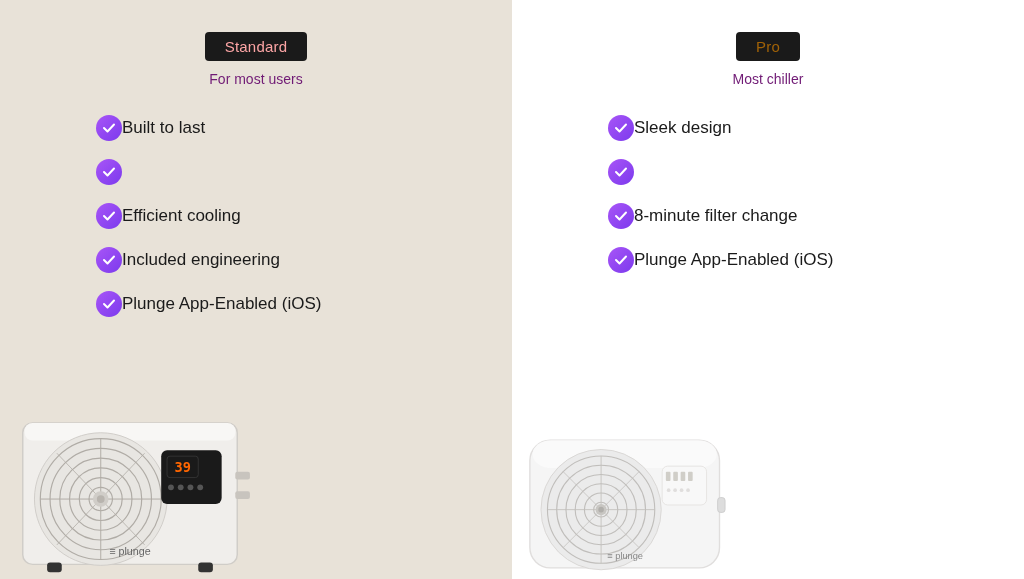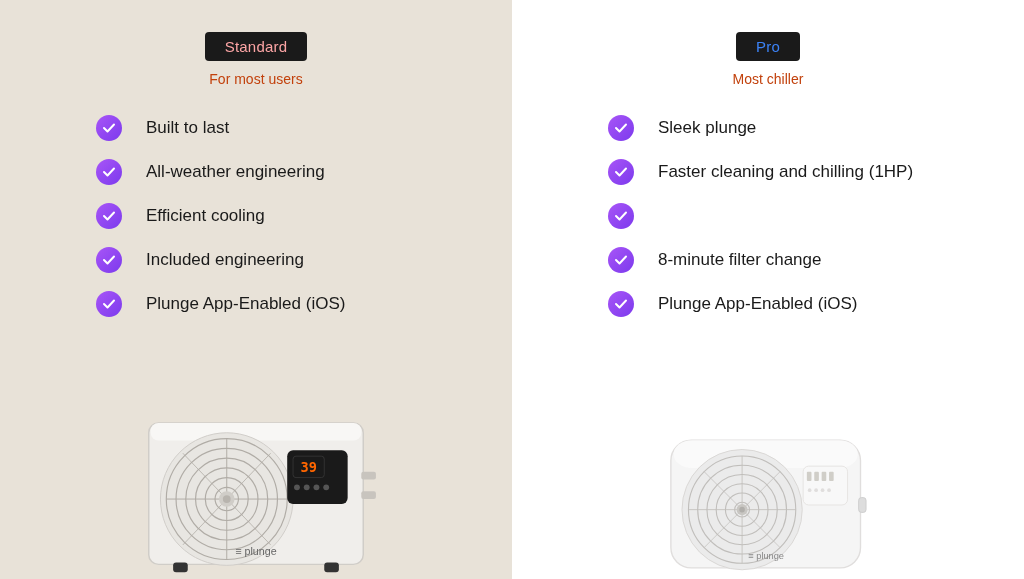--- a/index.html
+++ b/index.html
@@ -47,7 +47,7 @@
 
     .badge-pro {
       background-color: #1a1a1a;
-      color: #3b82f6;
+      color: #a16207;
     }
 
     .subtitle {

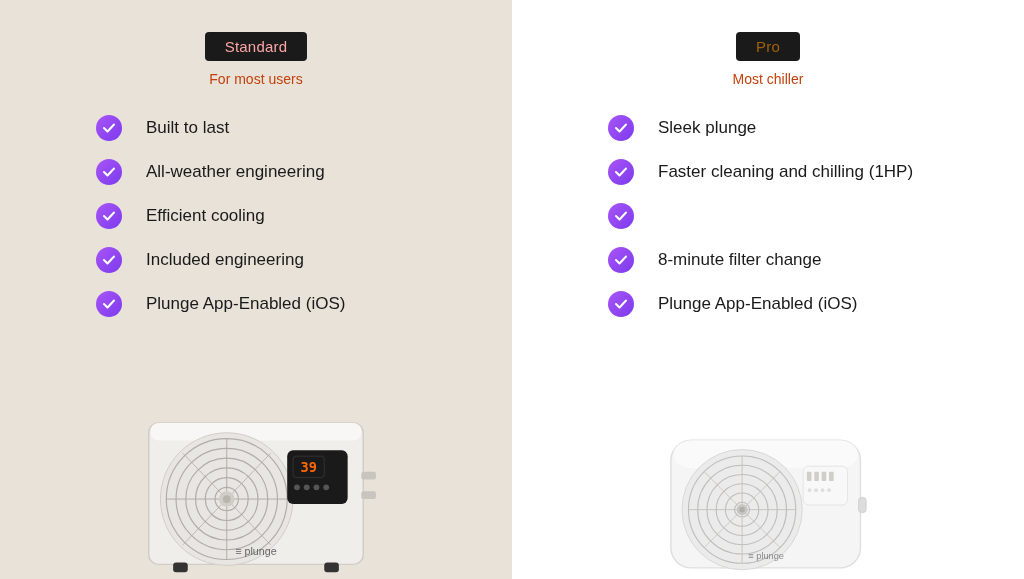--- a/index.html
+++ b/index.html
@@ -52,7 +52,7 @@
 
     .subtitle {
       font-size: 14px;
-      color: #c2410c;
+      color: #701a75;
       margin-bottom: 28px;
     }
 

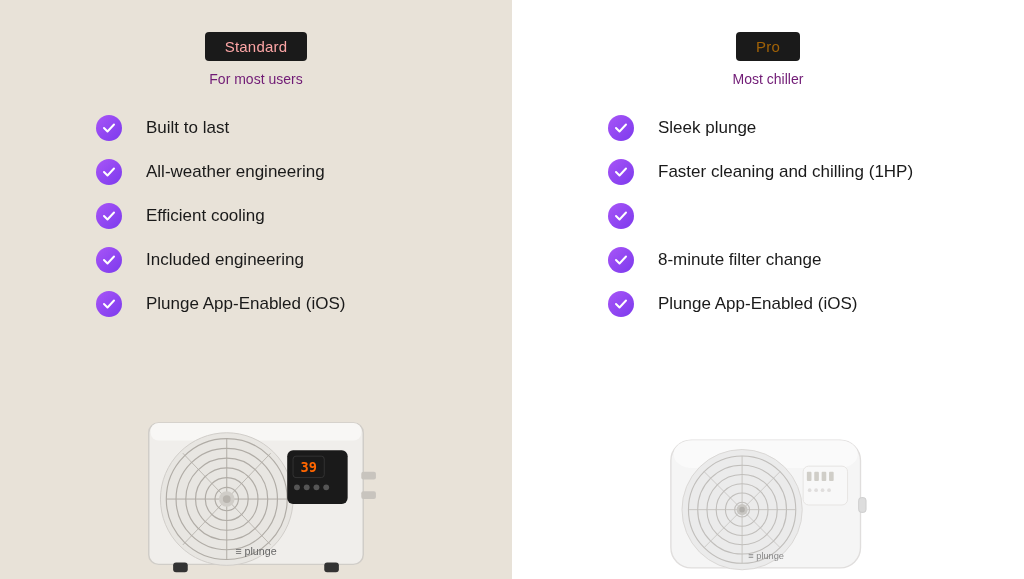--- a/index.html
+++ b/index.html
@@ -66,7 +66,7 @@
     .features-list li {
       display: flex;
       align-items: center;
-      gap: 24px;
+      gap: 0;
       margin-bottom: 18px;
       font-size: 17px;
       color: #1a1a1a;

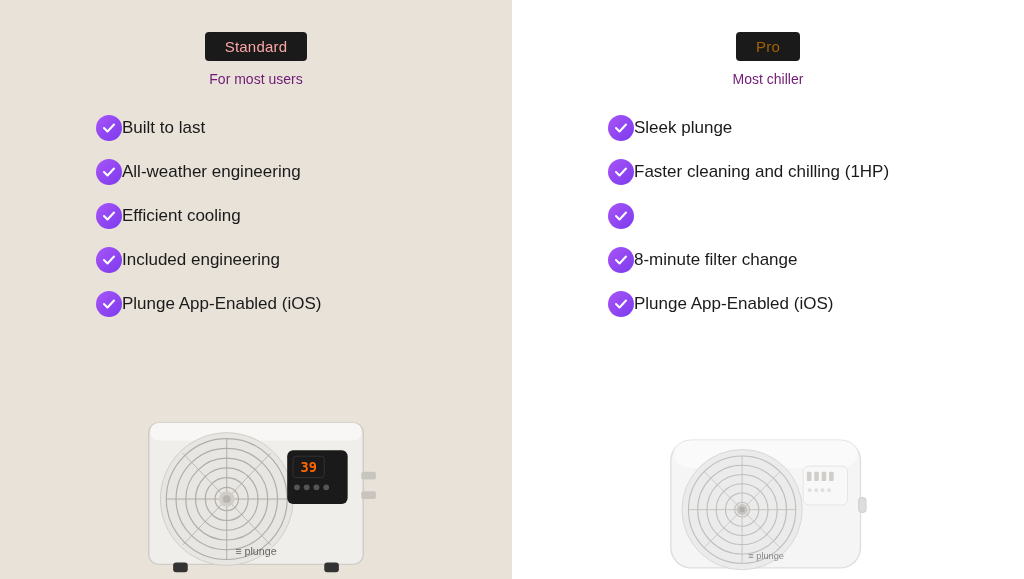--- a/index.html
+++ b/index.html
@@ -221,7 +221,7 @@
             <polyline points="2,7 5.5,10.5 12,3.5" stroke="white" stroke-width="2" stroke-linecap="round" stroke-linejoin="round"></polyline>
           </svg>
         </div>
-        <span>Sleek plunge</span>
+        <span>Sleek design</span>
       </li>
       <li>
         <div class="check-icon">

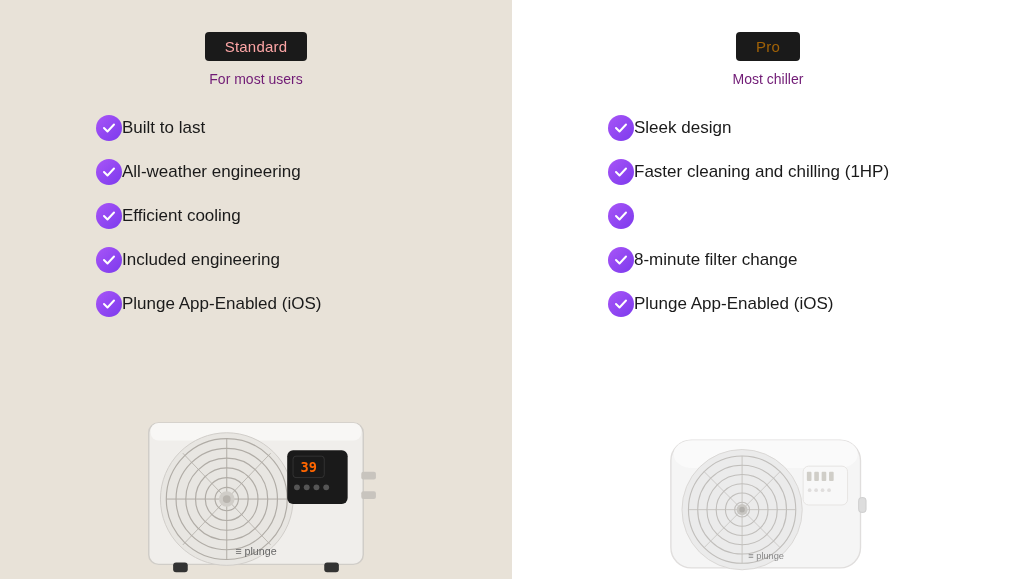--- a/index.html
+++ b/index.html
@@ -134,7 +134,6 @@
             <polyline points="2,7 5.5,10.5 12,3.5" stroke="white" stroke-width="2" stroke-linecap="round" stroke-linejoin="round"></polyline>
           </svg>
         </div>
-        <span>All-weather engineering</span>
       </li>
       <li>
         <div class="check-icon">

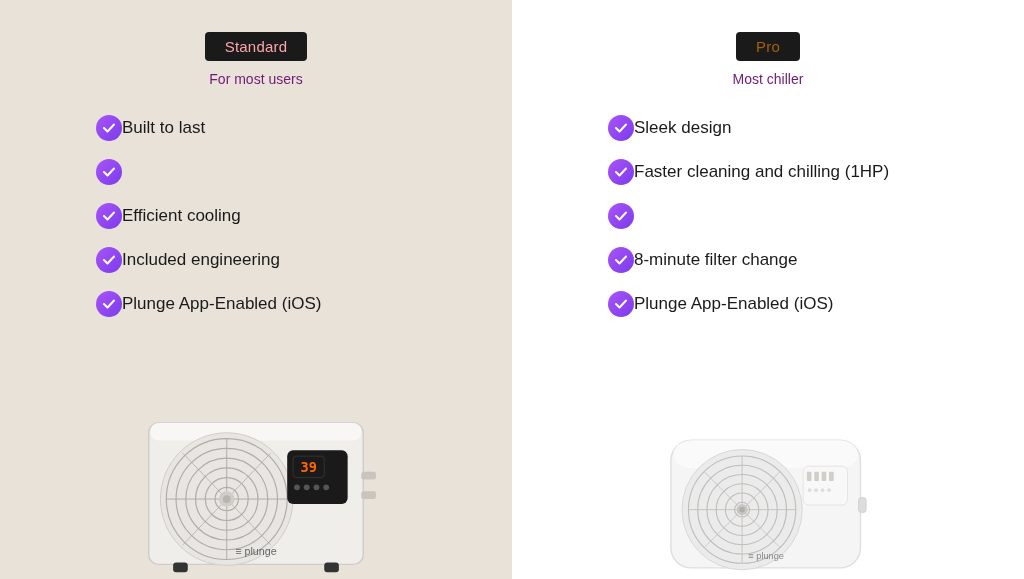--- a/index.html
+++ b/index.html
@@ -228,14 +228,6 @@
             <polyline points="2,7 5.5,10.5 12,3.5" stroke="white" stroke-width="2" stroke-linecap="round" stroke-linejoin="round"></polyline>
           </svg>
         </div>
-        <span>Faster cleaning and chilling (1HP)</span>
-      </li>
-      <li>
-        <div class="check-icon">
-          <svg viewBox="0 0 14 14" fill="none">
-            <polyline points="2,7 5.5,10.5 12,3.5" stroke="white" stroke-width="2" stroke-linecap="round" stroke-linejoin="round"></polyline>
-          </svg>
-        </div>
       </li>
       <li>
         <div class="check-icon">

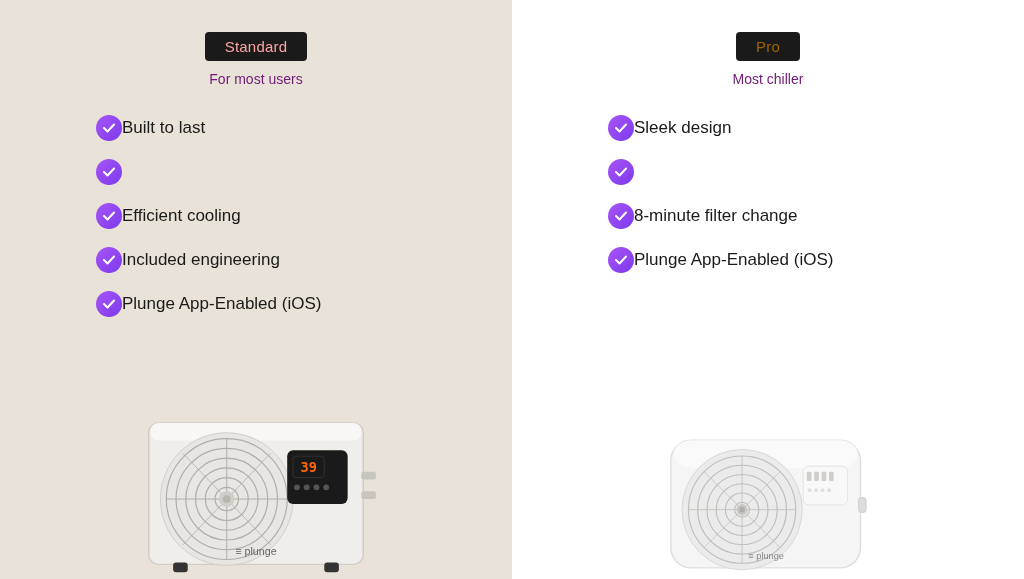--- a/index.html
+++ b/index.html
@@ -95,7 +95,7 @@
       left: 0;
       right: 0;
       display: flex;
-      justify-content: center;
+      justify-content: flex-start;
       align-items: flex-end;
       height: 210px;
     }

